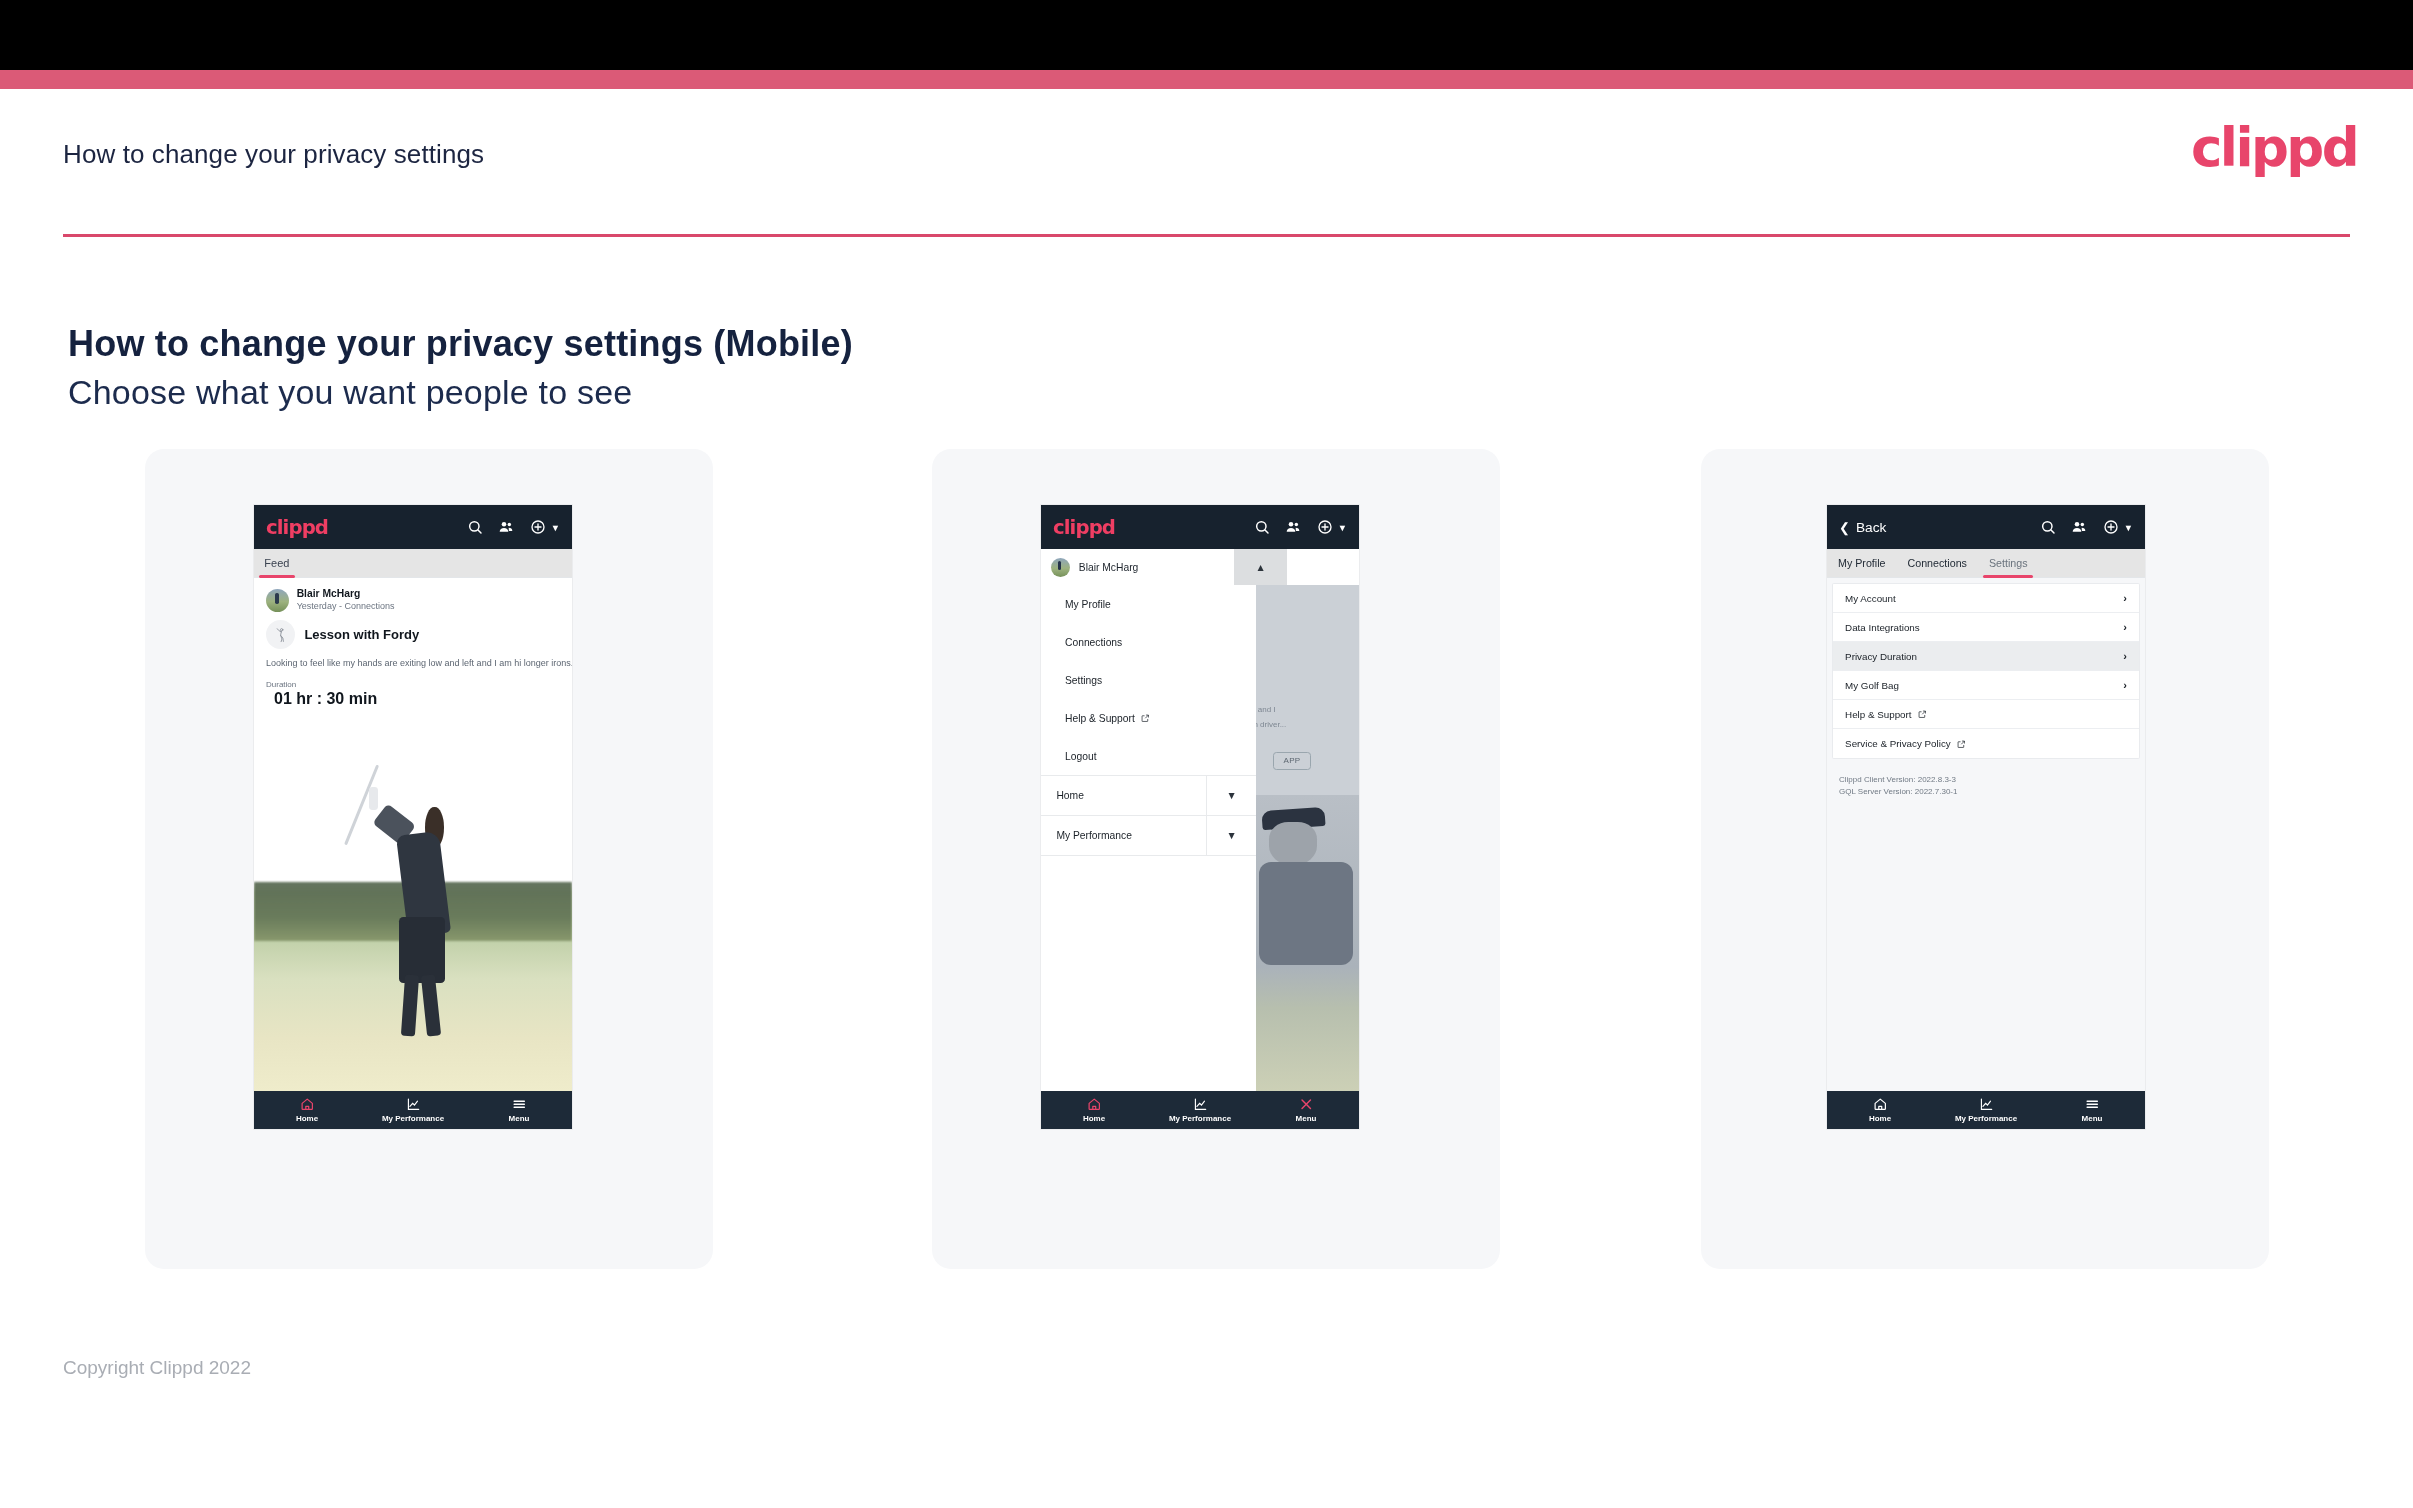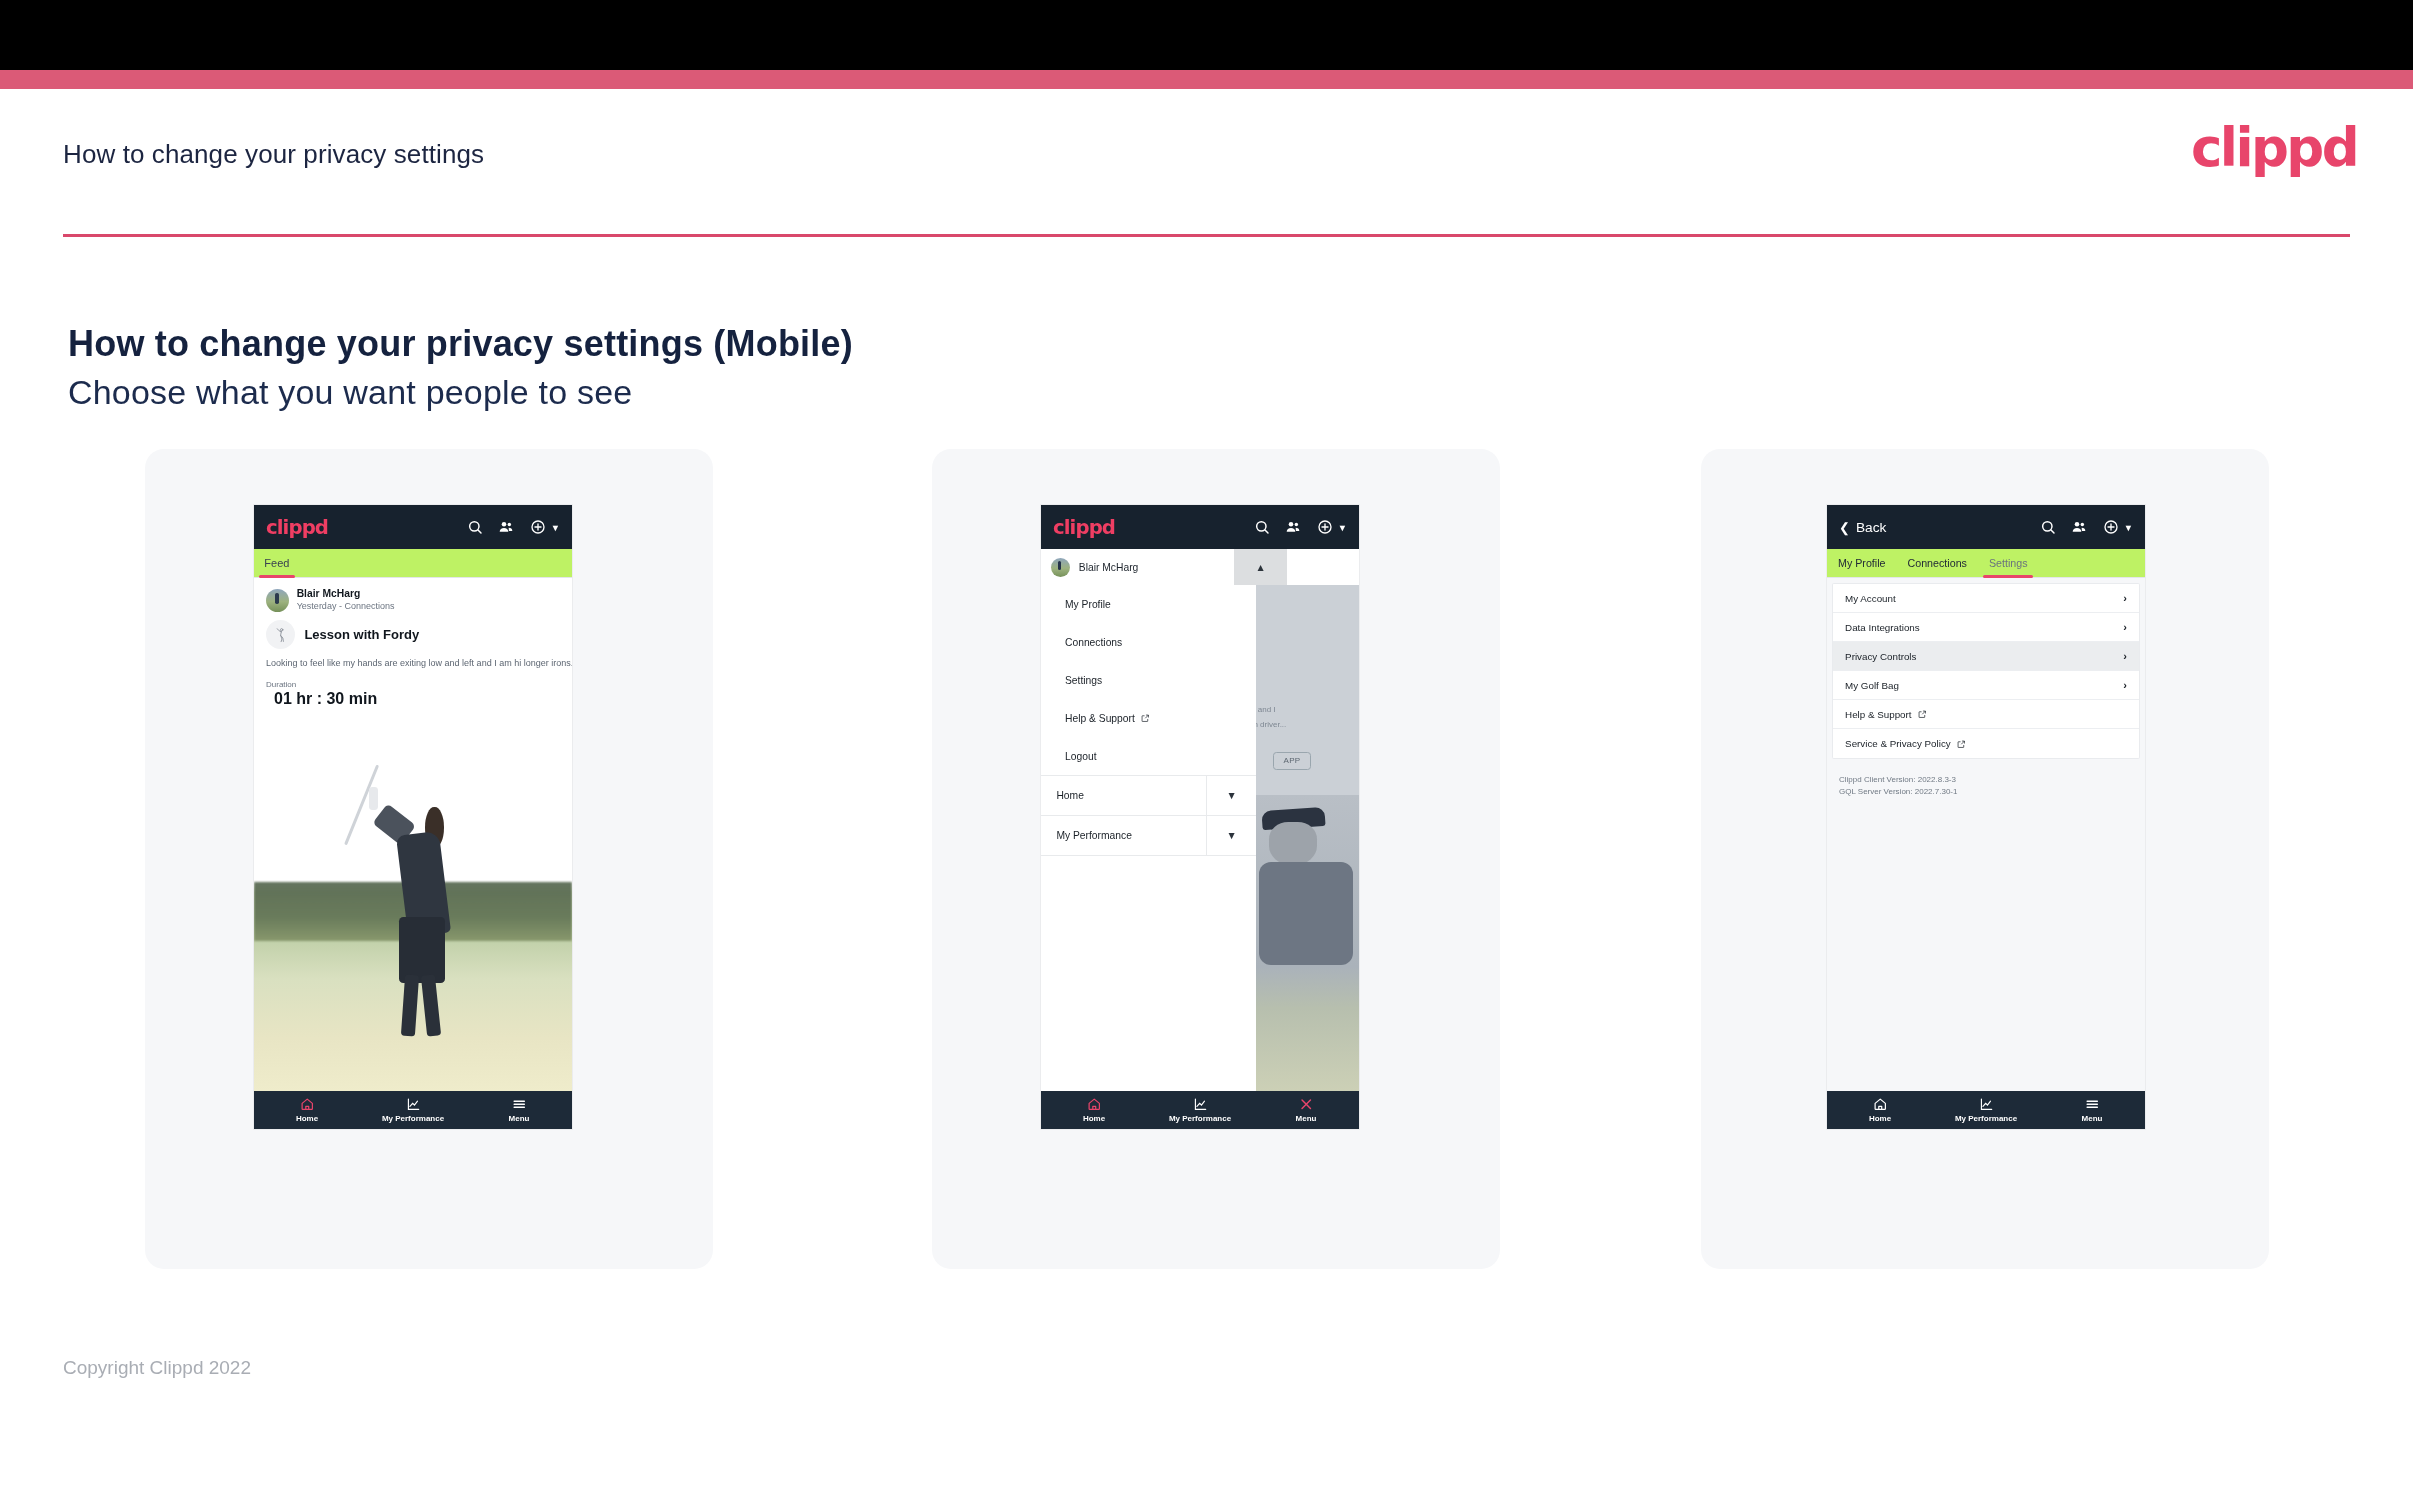--- a/index.html
+++ b/index.html
@@ -81,7 +81,7 @@
 
   
   .tabstrip {
-    position:relative; height:29px; background:#bef264;
+    position:relative; height:29px; background:#e5e5e5;
     border-bottom:0.9px solid #e3e6e9; display:flex; align-items:center;
   }
   .tabstrip .tab {

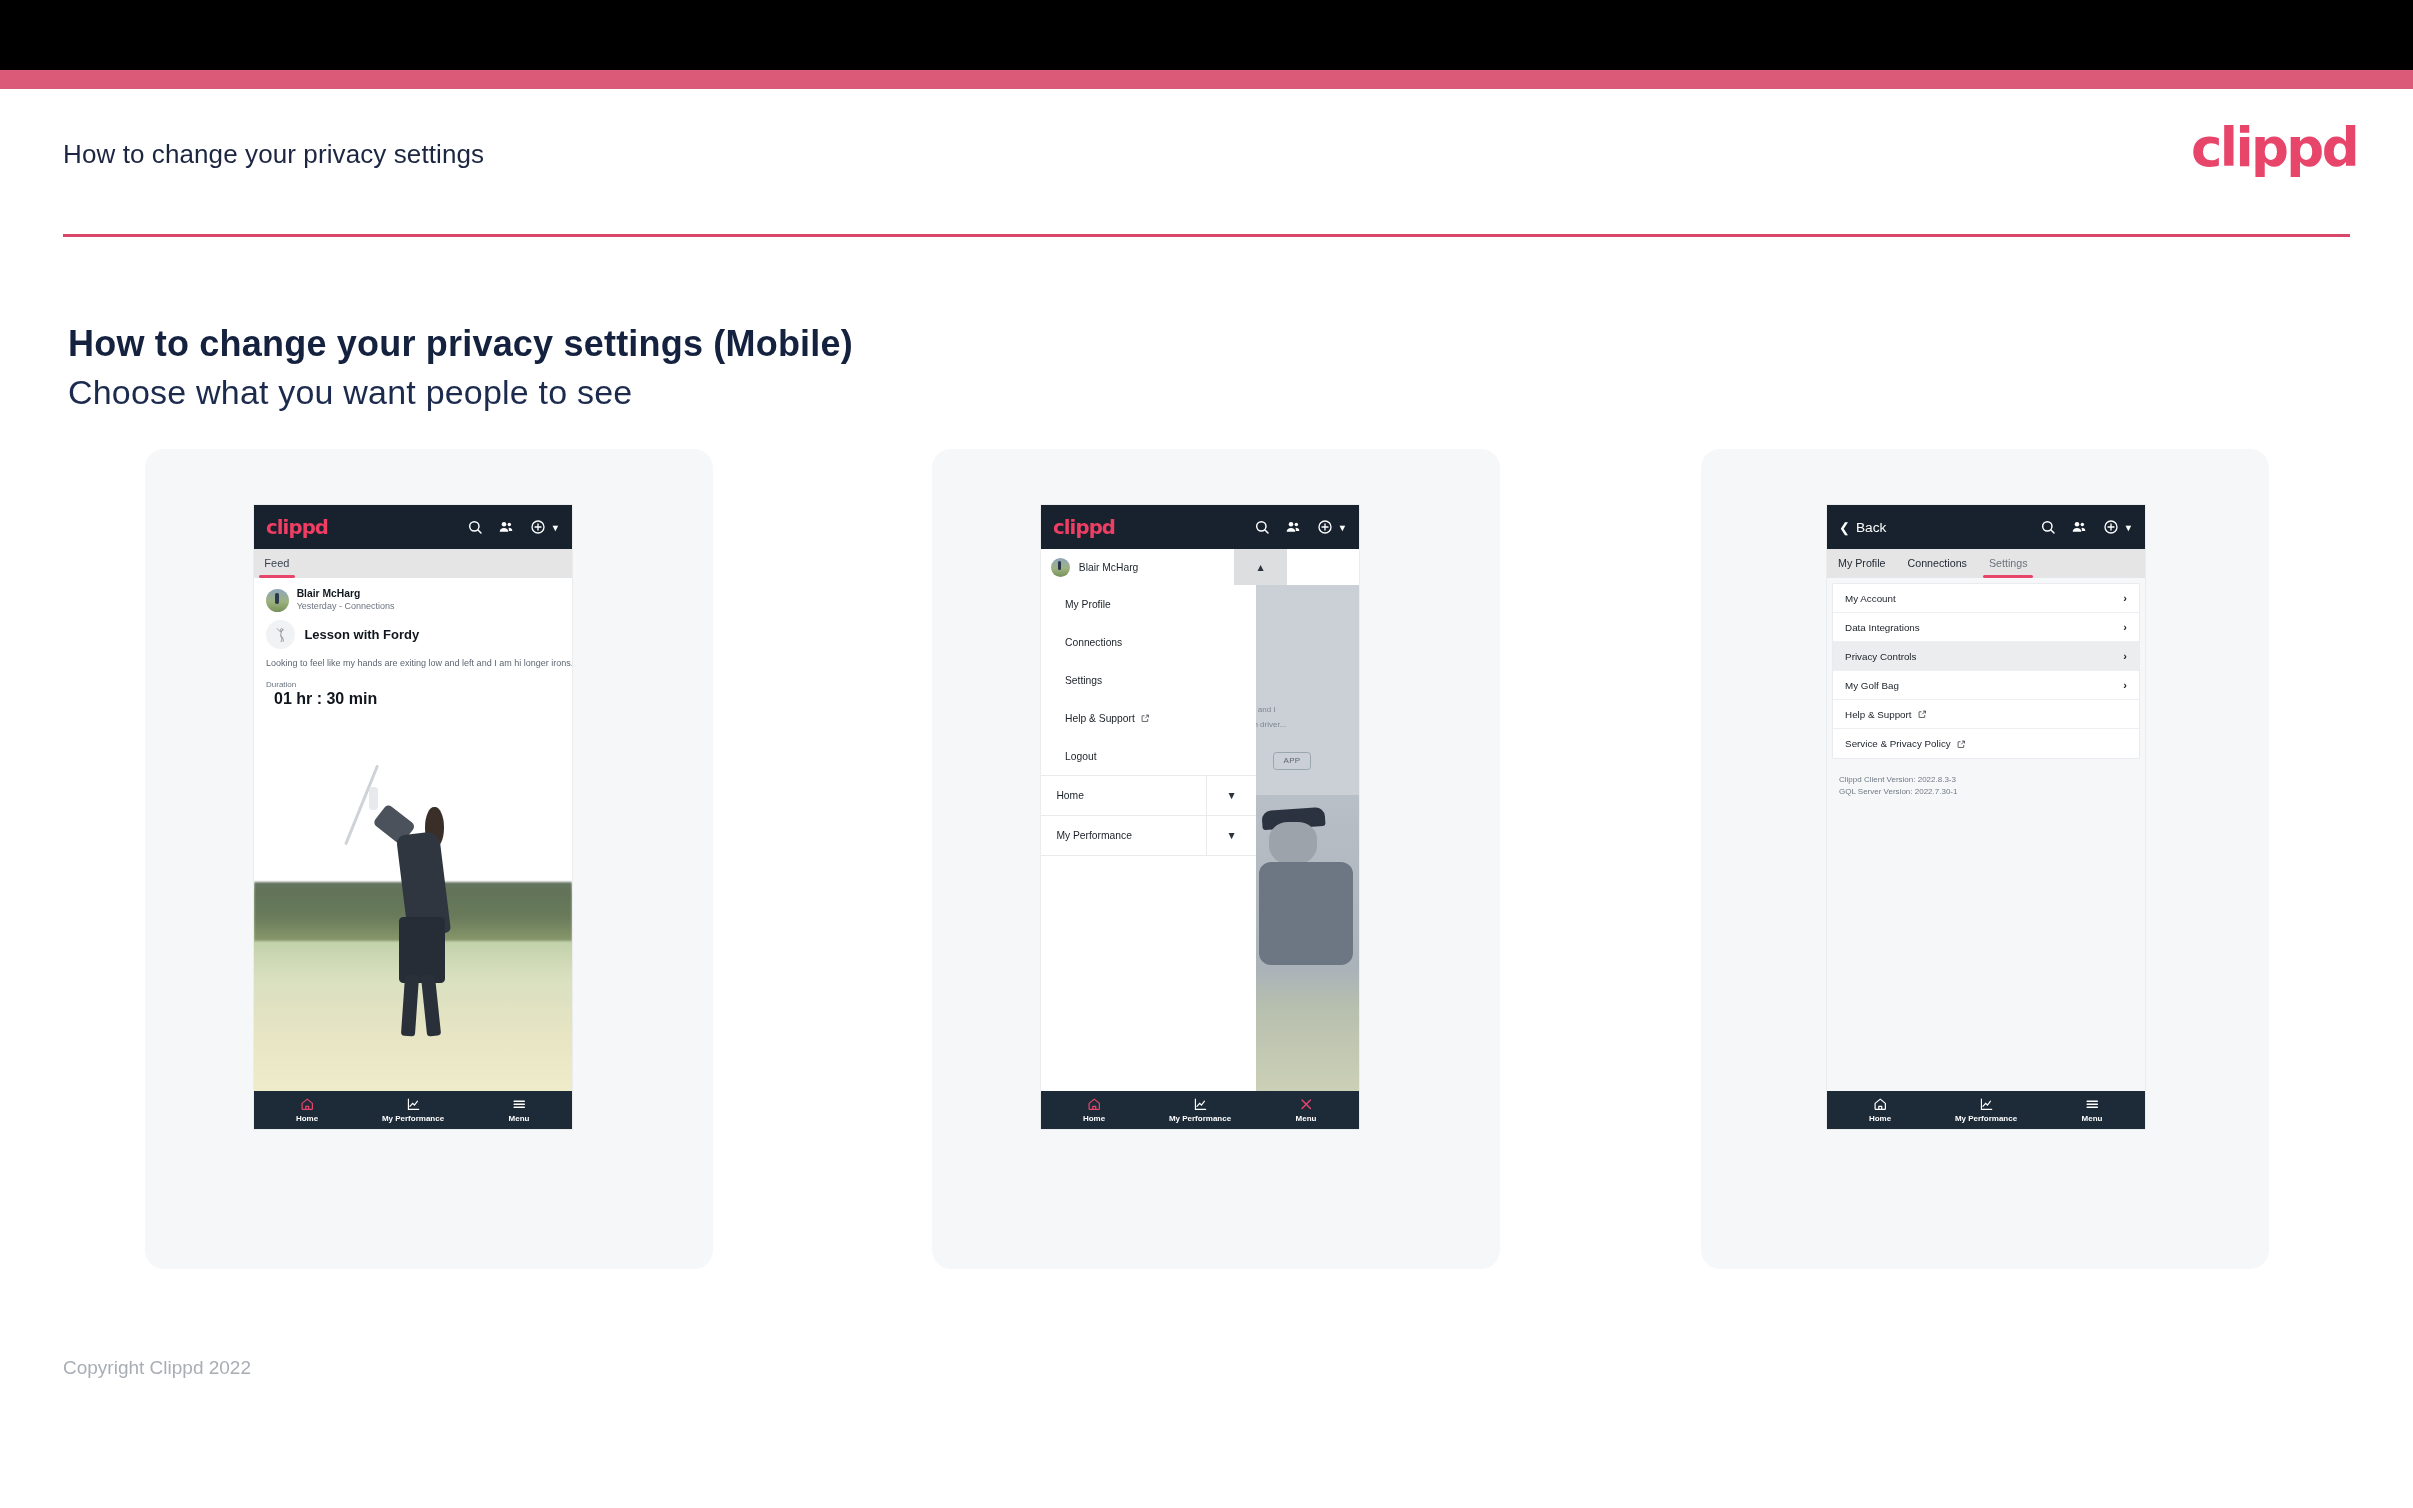--- a/index.html
+++ b/index.html
@@ -567,7 +567,7 @@
               <span class="chevr">›</span>
             </div>
             <div class="set-row sel">
-              <span>Privacy Controls</span>
+              <span>Privacy Duration</span>
               <span class="chevr">›</span>
             </div>
             <div class="set-row">

